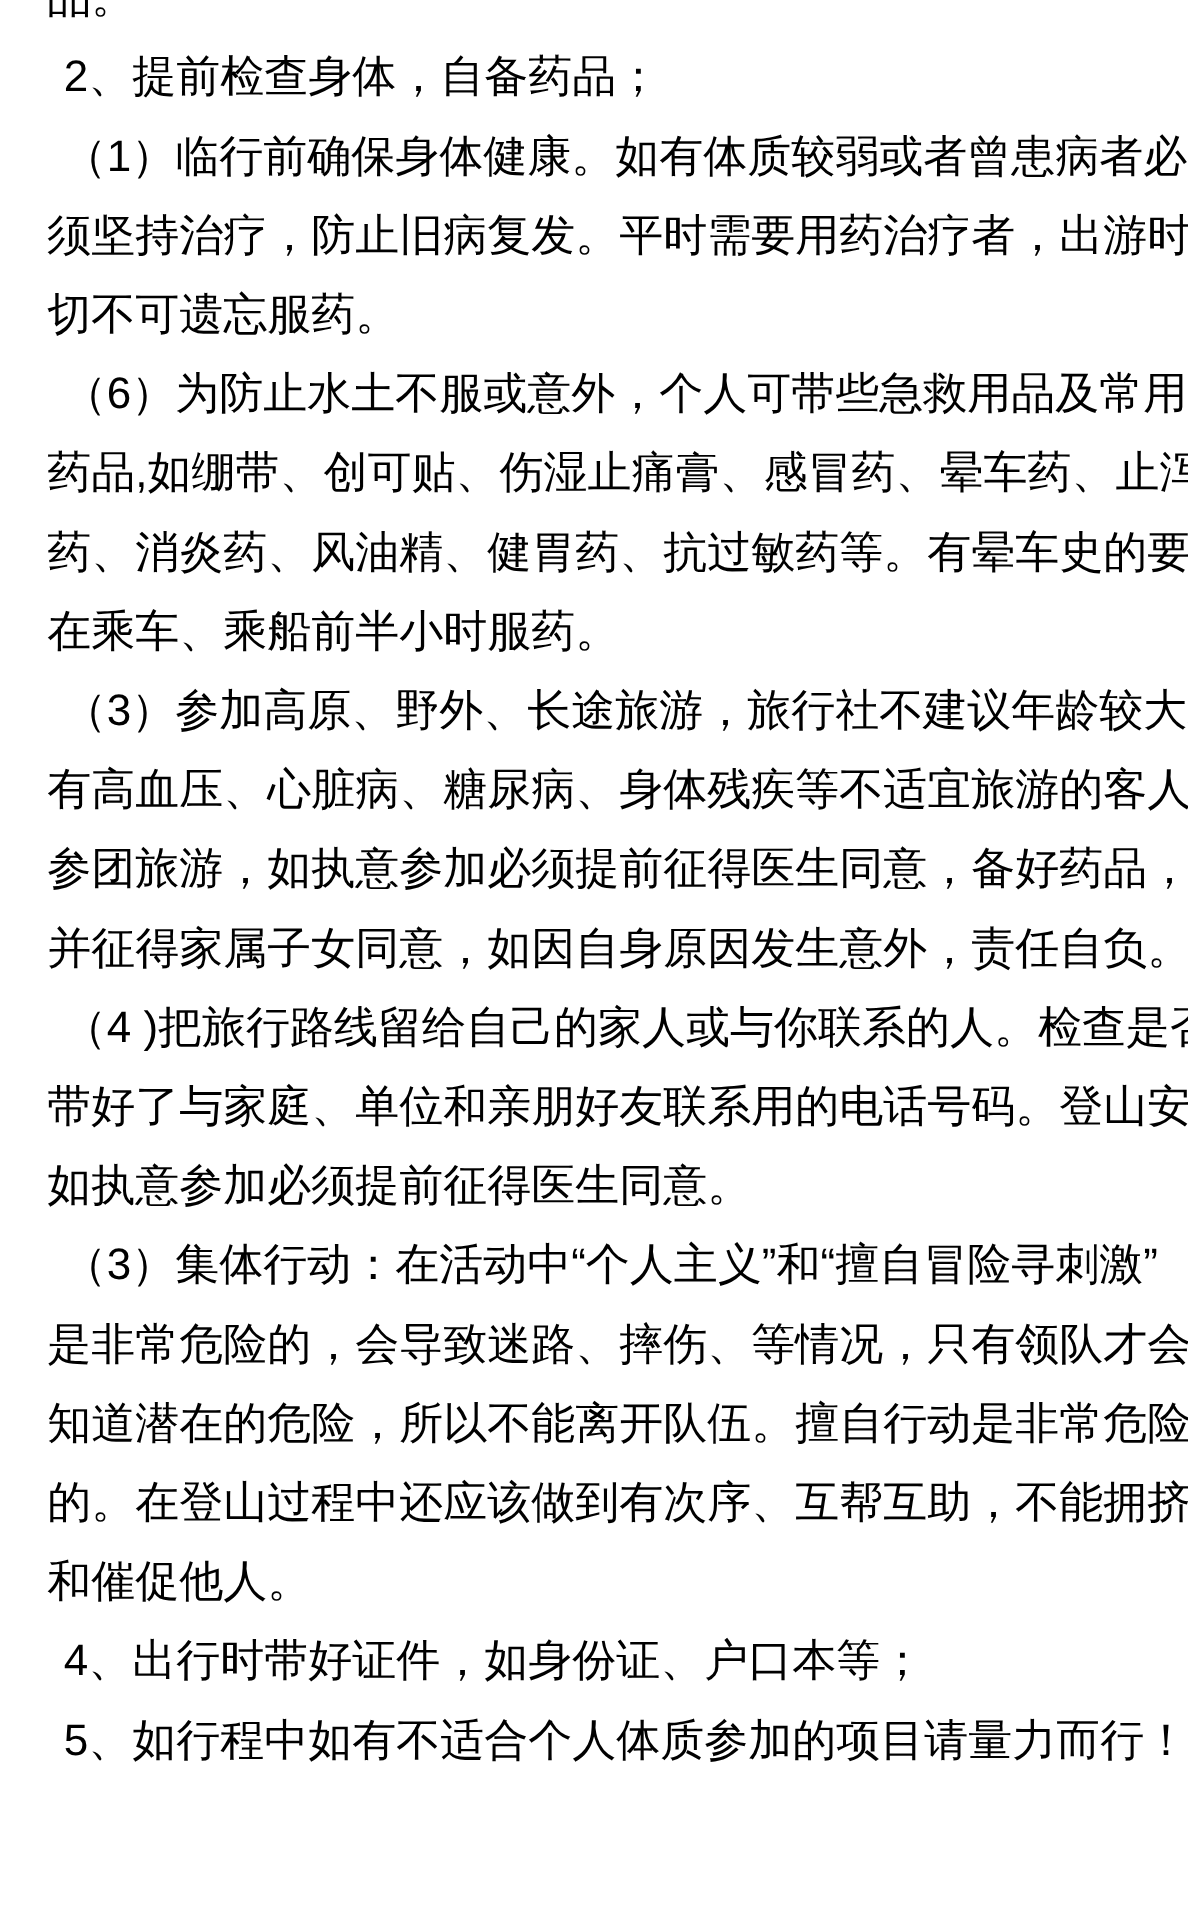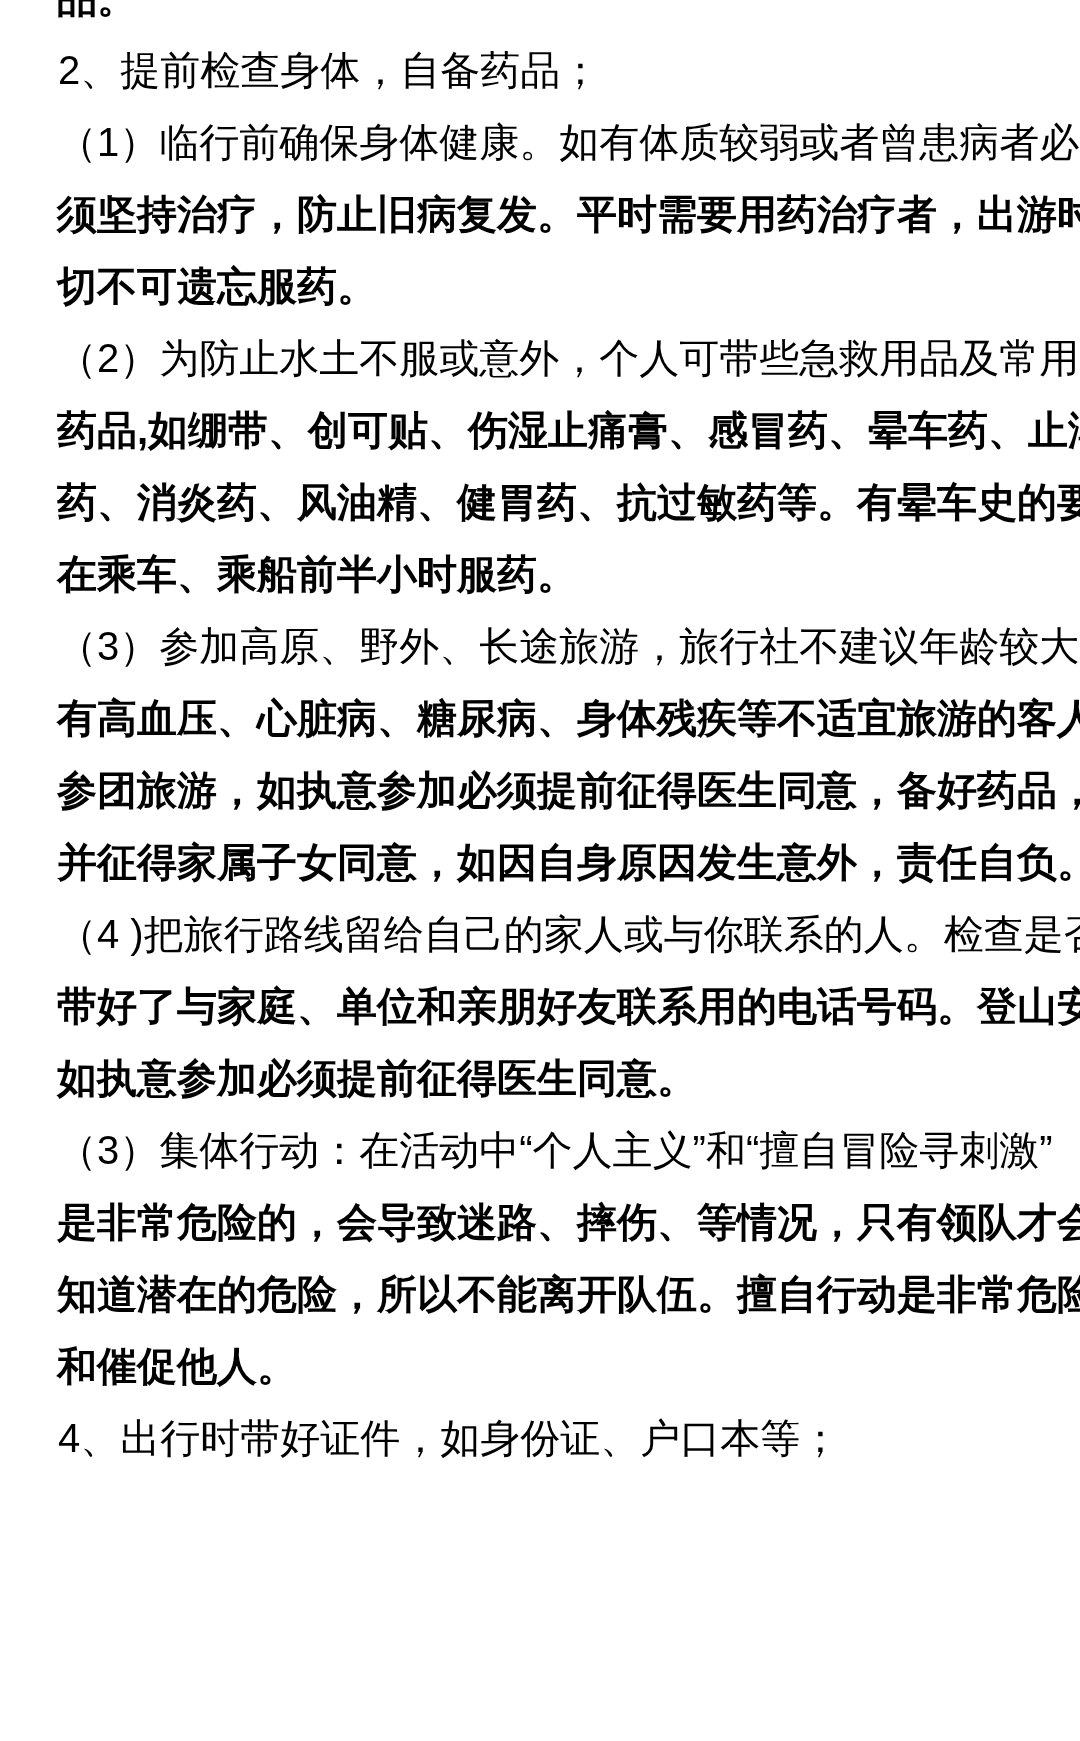--- a/index.html
+++ b/index.html
@@ -32,7 +32,7 @@
     letter-spacing: 0px;
     color: #000000;
   }
-  .indent-body { padding-left: 57px; font-weight: bold; }
+  .indent-body { padding-left: 43px; }
   .indent-item { padding-left: 58px; }
   .indent-sub  { padding-left: 57px; }
 </style>

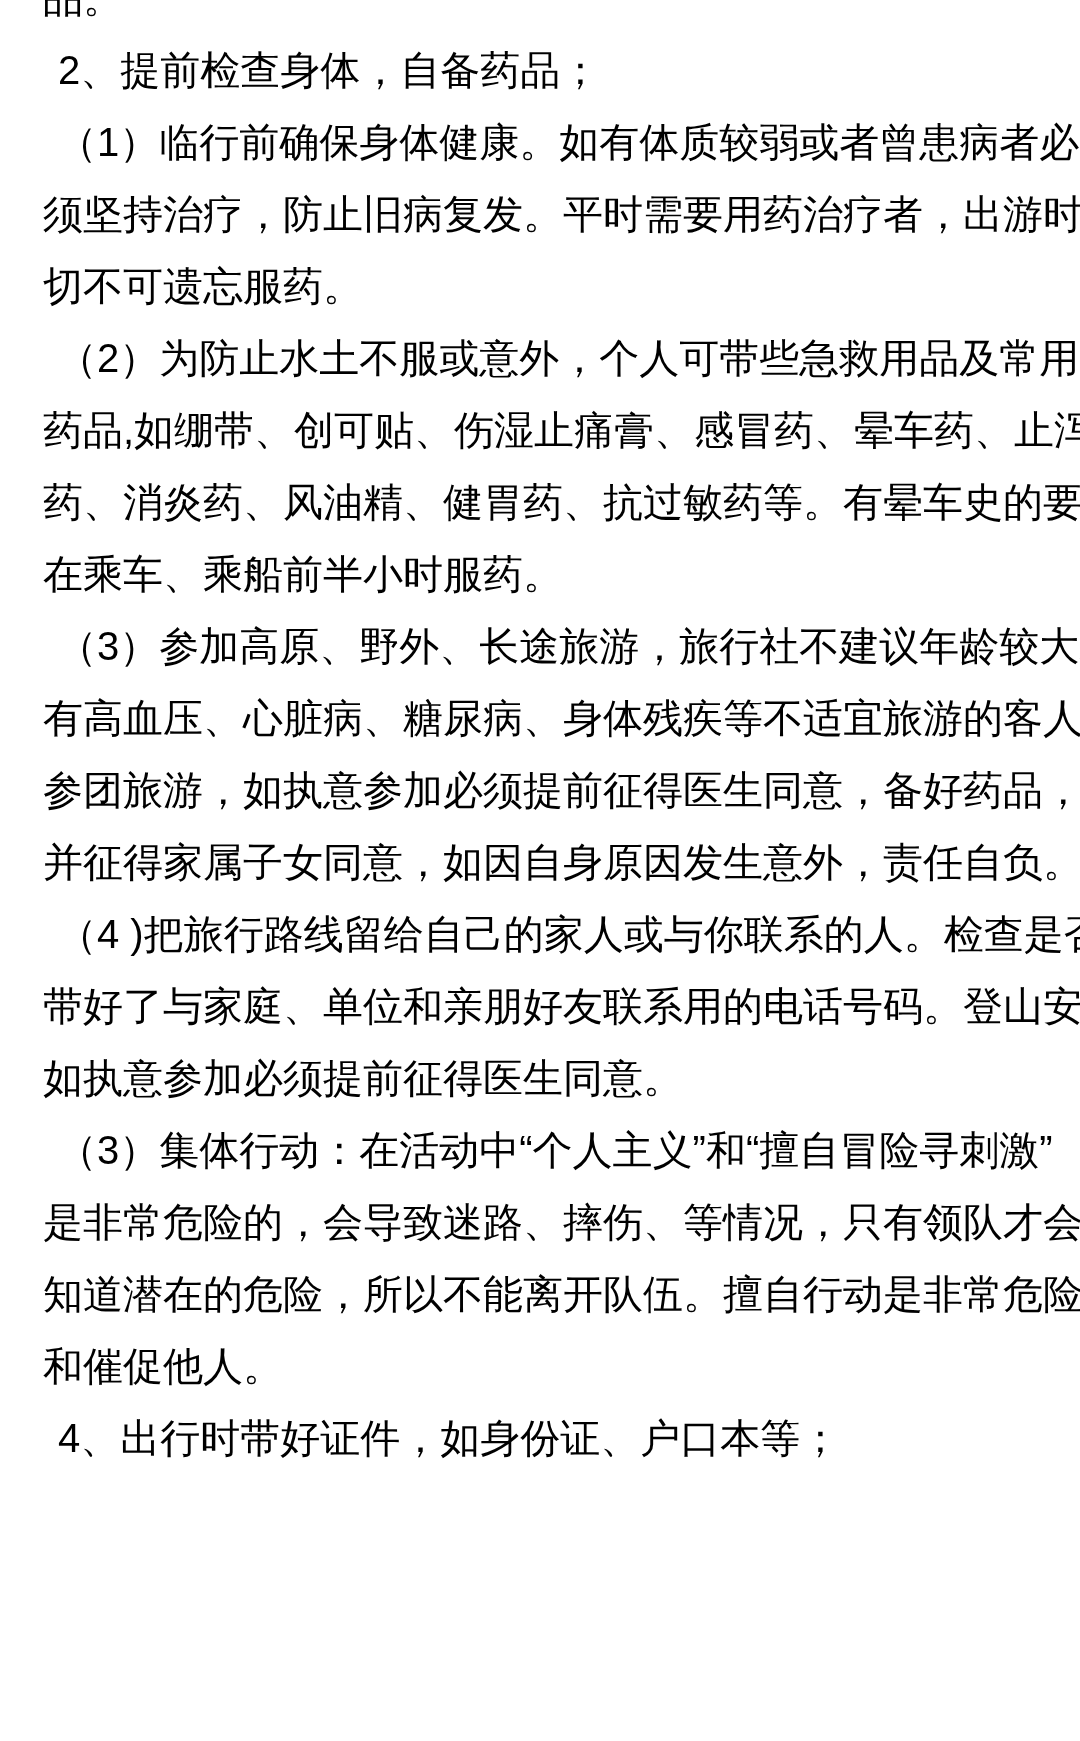--- a/index.html
+++ b/index.html
@@ -46,7 +46,7 @@
       <div class="text-line indent-sub">（1）临行前确保身体健康。如有体质较弱或者曾患病者必</div>
       <div class="text-line indent-body">须坚持治疗，防止旧病复发。平时需要用药治疗者，出游时</div>
       <div class="text-line indent-body">切不可遗忘服药。</div>
-      <div class="text-line indent-sub">（2）为防止水土不服或意外，个人可带些急救用品及常用</div>
+      <div class="text-line indent-sub">（6）为防止水土不服或意外，个人可带些急救用品及常用</div>
       <div class="text-line indent-body">药品,如绷带、创可贴、伤湿止痛膏、感冒药、晕车药、止泻</div>
       <div class="text-line indent-body">药、消炎药、风油精、健胃药、抗过敏药等。有晕车史的要</div>
       <div class="text-line indent-body">在乘车、乘船前半小时服药。</div>

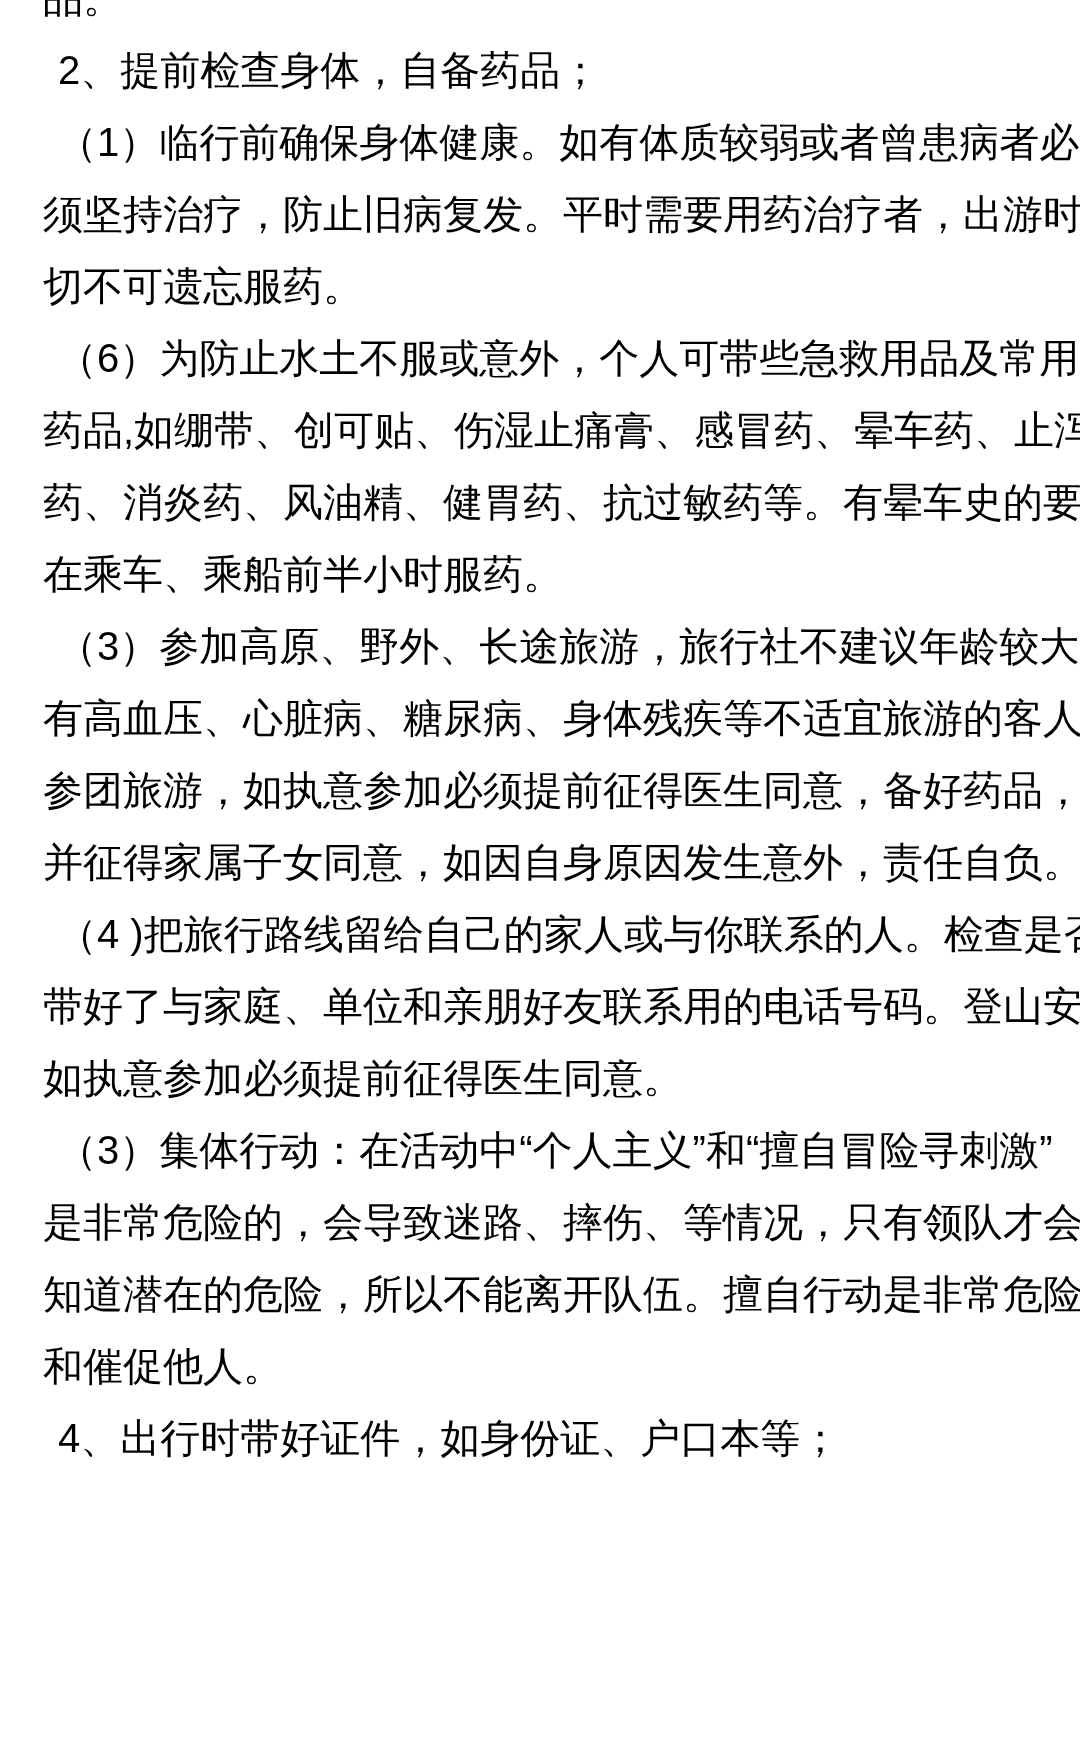--- a/index.html
+++ b/index.html
@@ -60,6 +60,7 @@
       <div class="text-line indent-sub">（3）集体行动：在活动中“个人主义”和“擅自冒险寻刺激”</div>
       <div class="text-line indent-body">是非常危险的，会导致迷路、摔伤、等情况，只有领队才会</div>
       <div class="text-line indent-body">知道潜在的危险，所以不能离开队伍。擅自行动是非常危险</div>
+      <div class="text-line indent-body">的。在登山过程中还应该做到有次序、互帮互助，不能拥挤</div>
       <div class="text-line indent-body">和催促他人。</div>
       <div class="text-line indent-item">4、出行时带好证件，如身份证、户口本等；</div>
     </div>

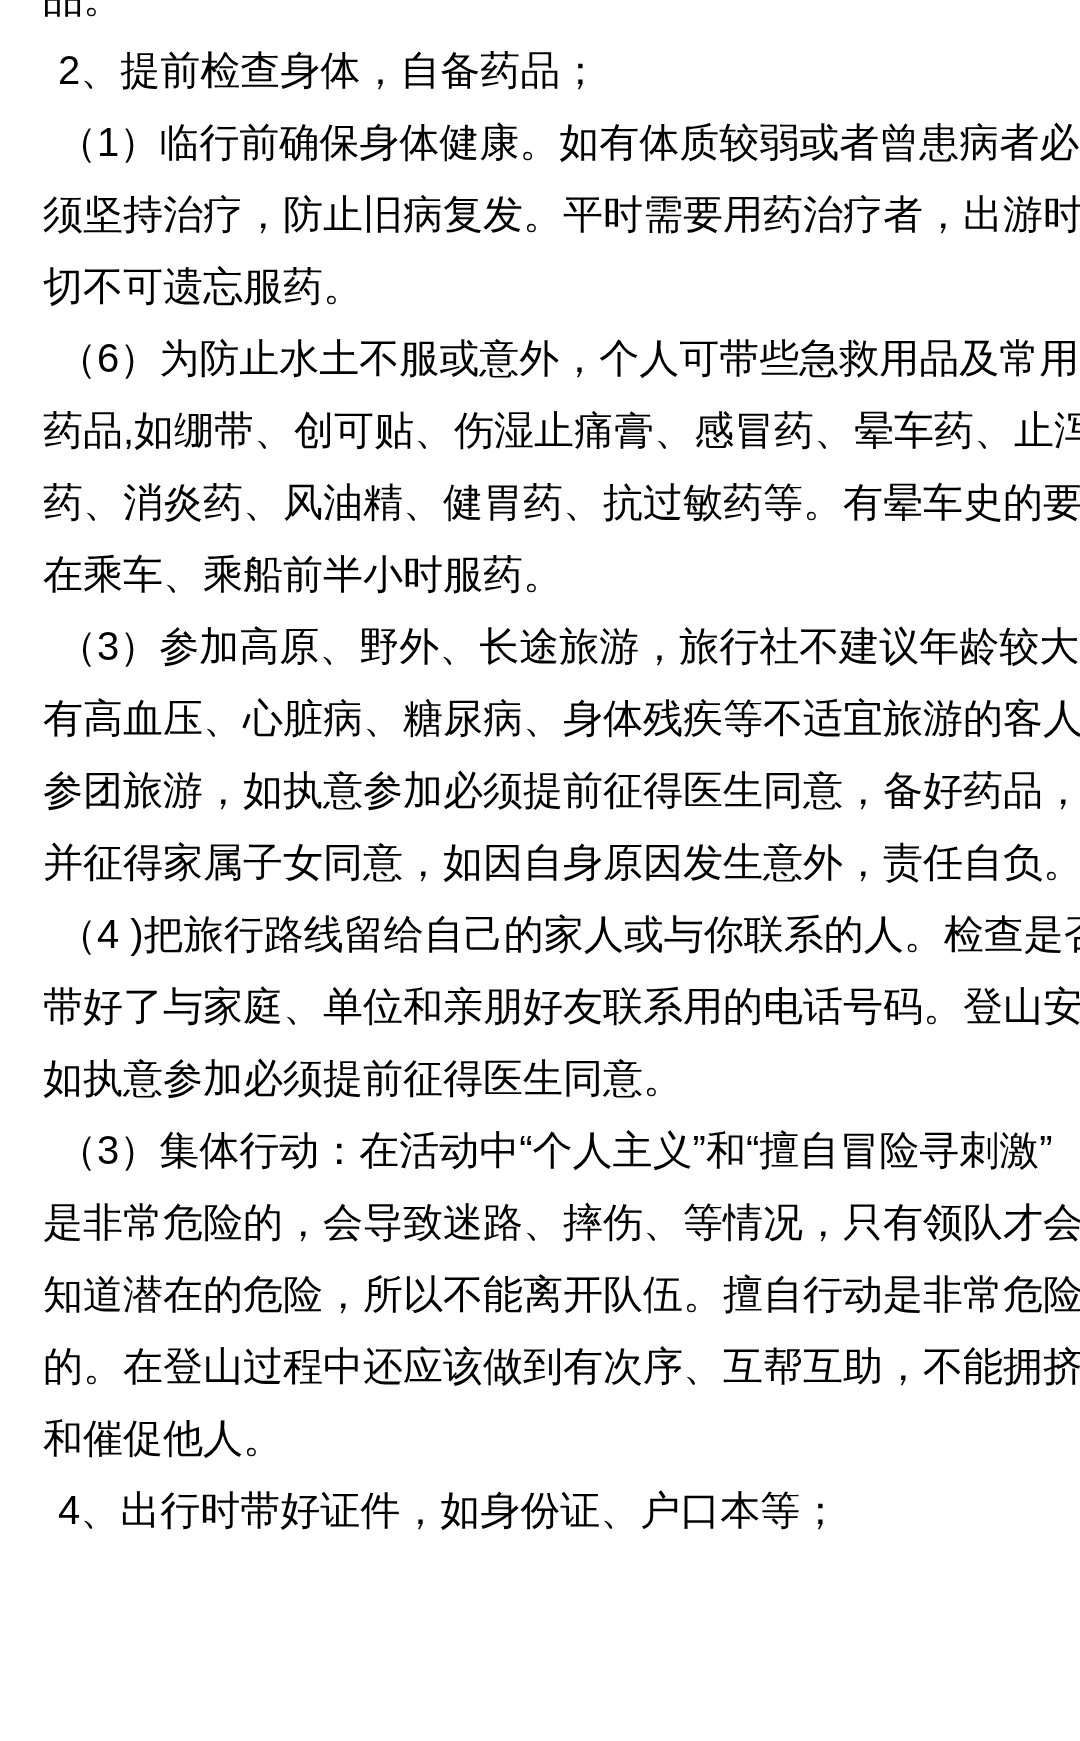--- a/index.html
+++ b/index.html
@@ -63,6 +63,7 @@
       <div class="text-line indent-body">的。在登山过程中还应该做到有次序、互帮互助，不能拥挤</div>
       <div class="text-line indent-body">和催促他人。</div>
       <div class="text-line indent-item">4、出行时带好证件，如身份证、户口本等；</div>
+      <div class="text-line indent-item">5、如行程中如有不适合个人体质参加的项目请量力而行！</div>
     </div>
 </div>
 

